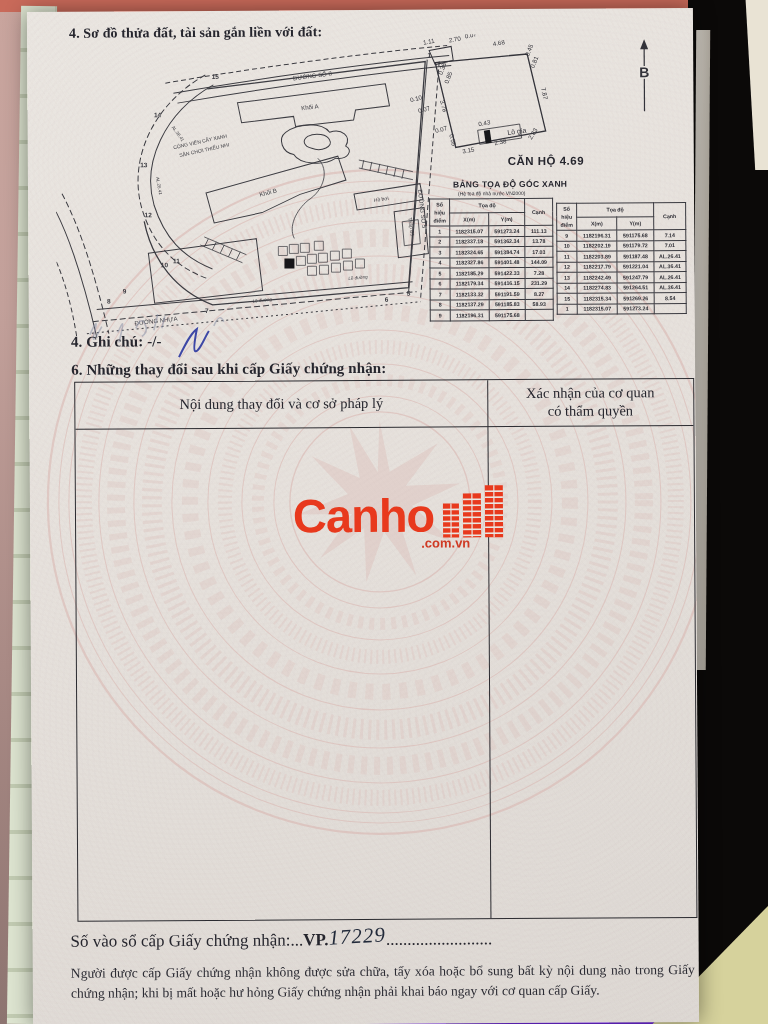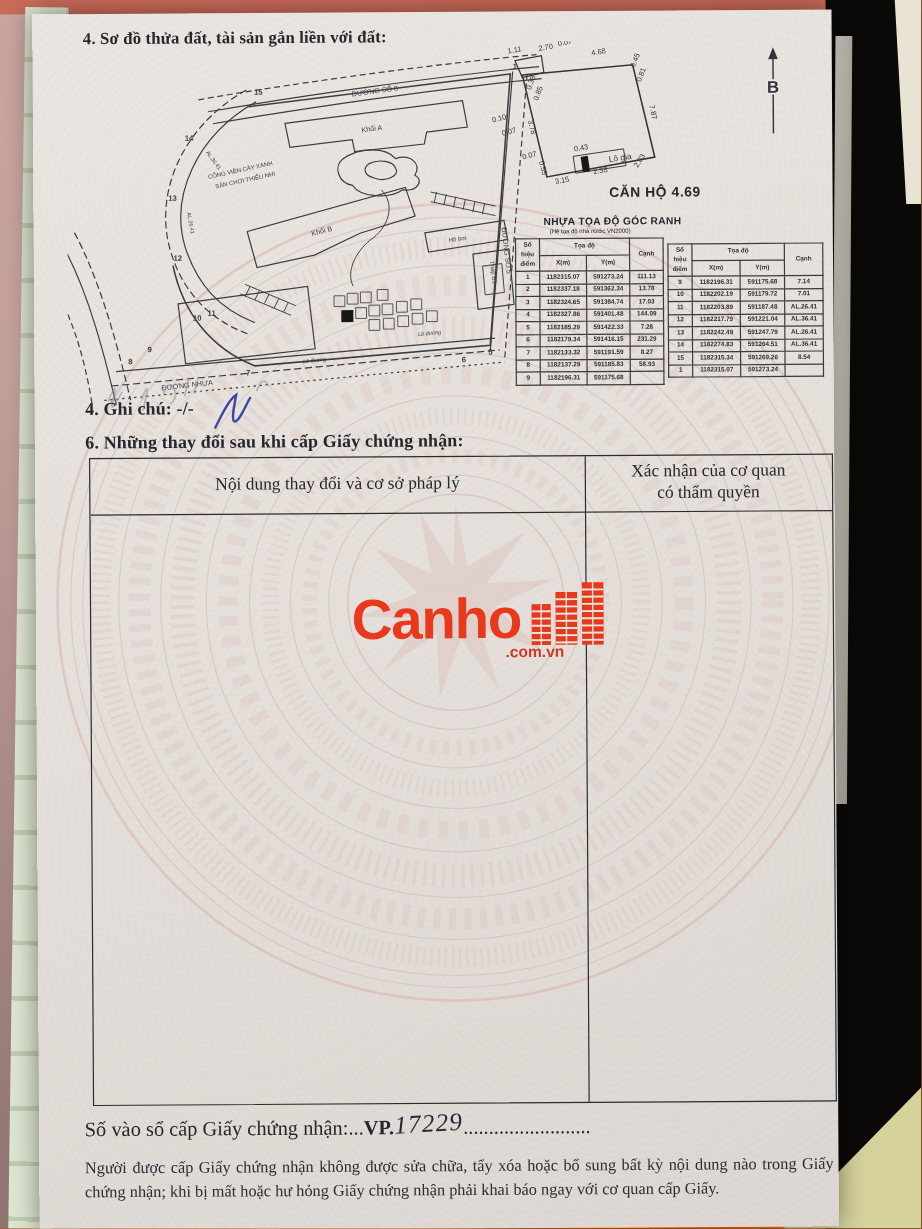--- a/index.html
+++ b/index.html
@@ -4,7 +4,7 @@
 <style>
   html,body{margin:0;padding:0;}
   body{width:768px;height:1024px;background:#151110;font-family:"Liberation Serif",serif;overflow:hidden;}
-  .photo{position:relative;width:768px;height:1024px;overflow:hidden;background:#f97316;}
+  .photo{position:relative;width:768px;height:1024px;overflow:hidden;background:#6d28d9;}
   
   .bg-left{position:absolute;left:0;top:0;width:70px;height:1024px;
     background:linear-gradient(180deg,#c9a59e 0%,#c2a09a 30%,#a98a85 65%,#8d7470 100%);}

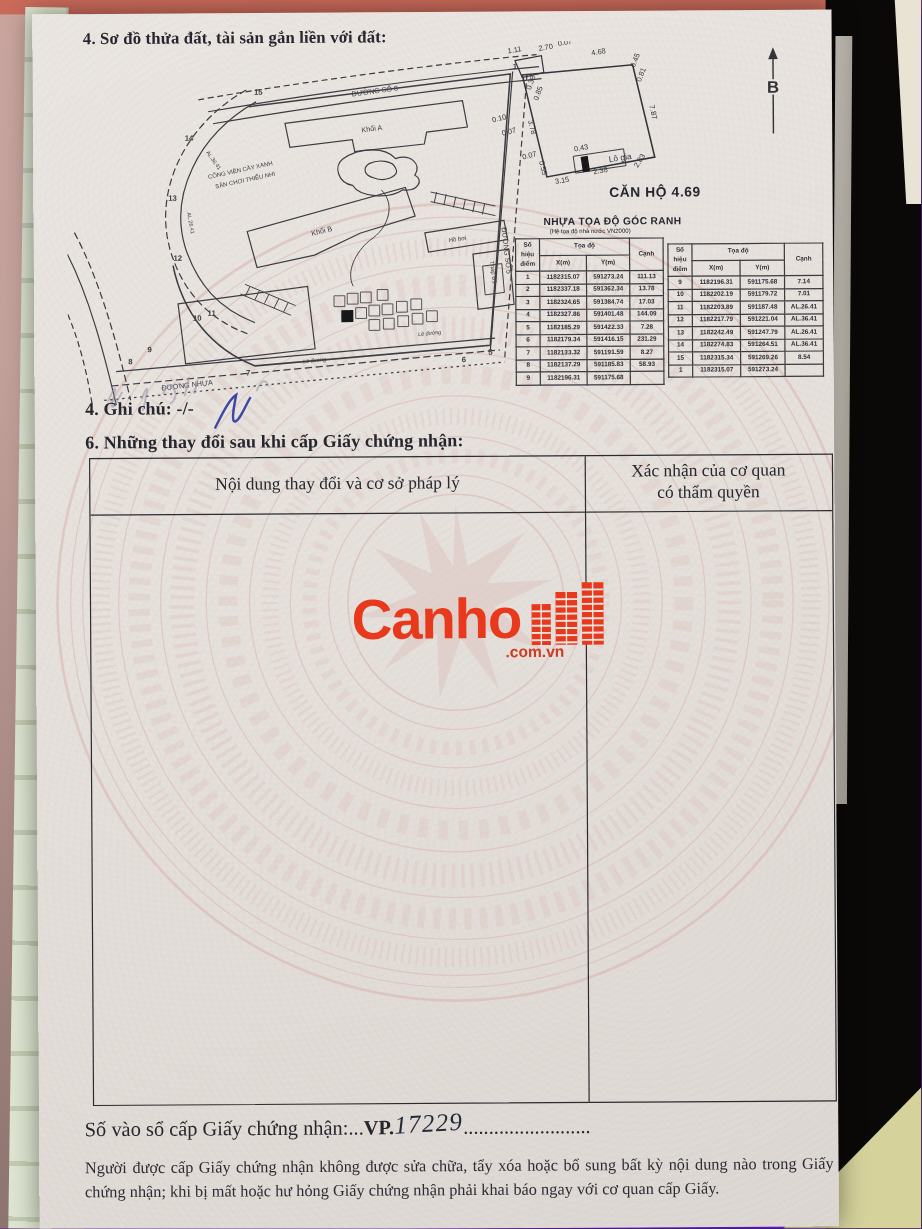--- a/index.html
+++ b/index.html
@@ -243,7 +243,7 @@
 
     <div class="layer" style="left:448px;top:146px;width:140px;text-align:center;font-family:'Liberation Sans',sans-serif;font-weight:bold;font-size:11.5px;letter-spacing:.5px;">CĂN HỘ  4.69</div>
 
-    <div class="layer coord-title" style="left:425px;top:170px;">NHỰA TỌA ĐỘ GÓC RANH</div>
+    <div class="layer coord-title" style="left:425px;top:170px;">BẢNG TỌA ĐỘ GÓC XANH</div>
     <div class="layer coord-sub" style="left:430px;top:181px;">(Hệ tọa độ nhà nước VN2000)</div>
 
     <table class="coord layer" style="left:401px;top:189px;width:124px;">

